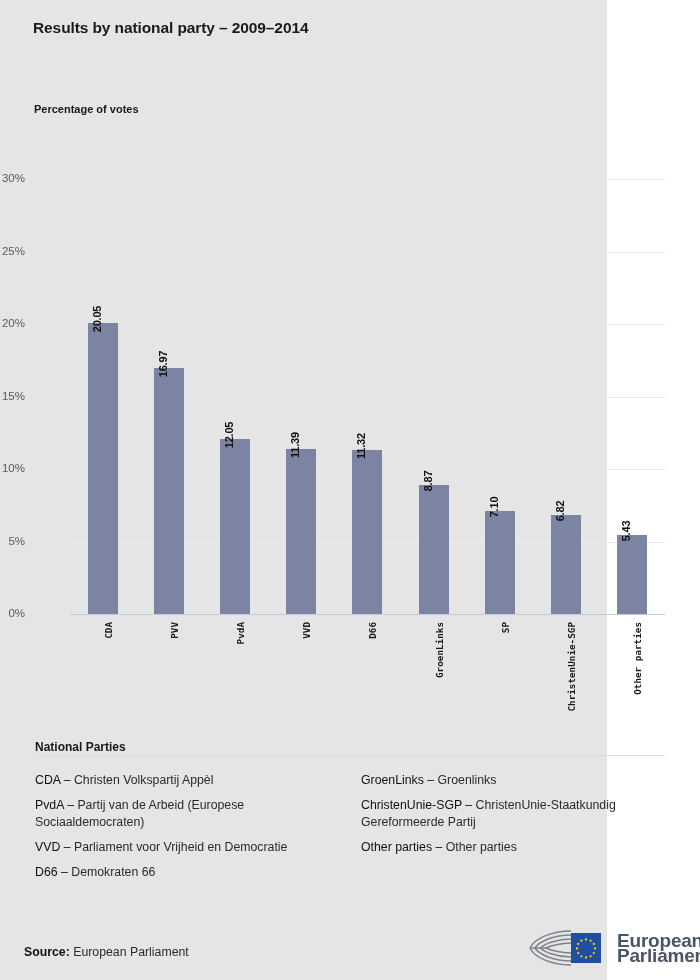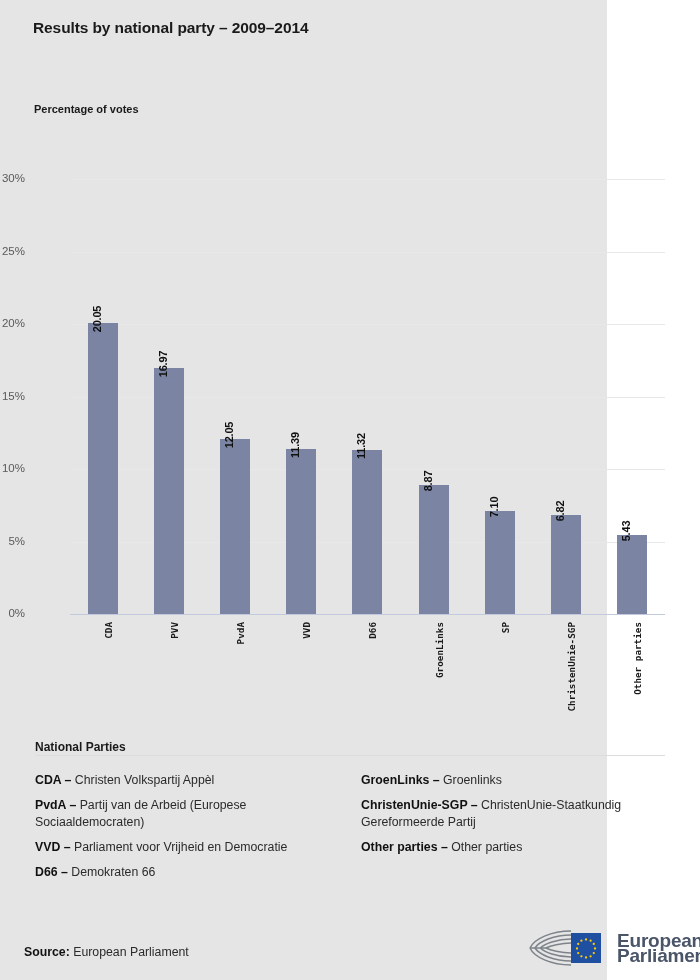--- a/index.html
+++ b/index.html
@@ -174,7 +174,7 @@
     padding-right: 8px;
   }
   .legend-item b {
-    font-weight: bold;
+    font-weight: normal;
     color: #111111;
   }
 

